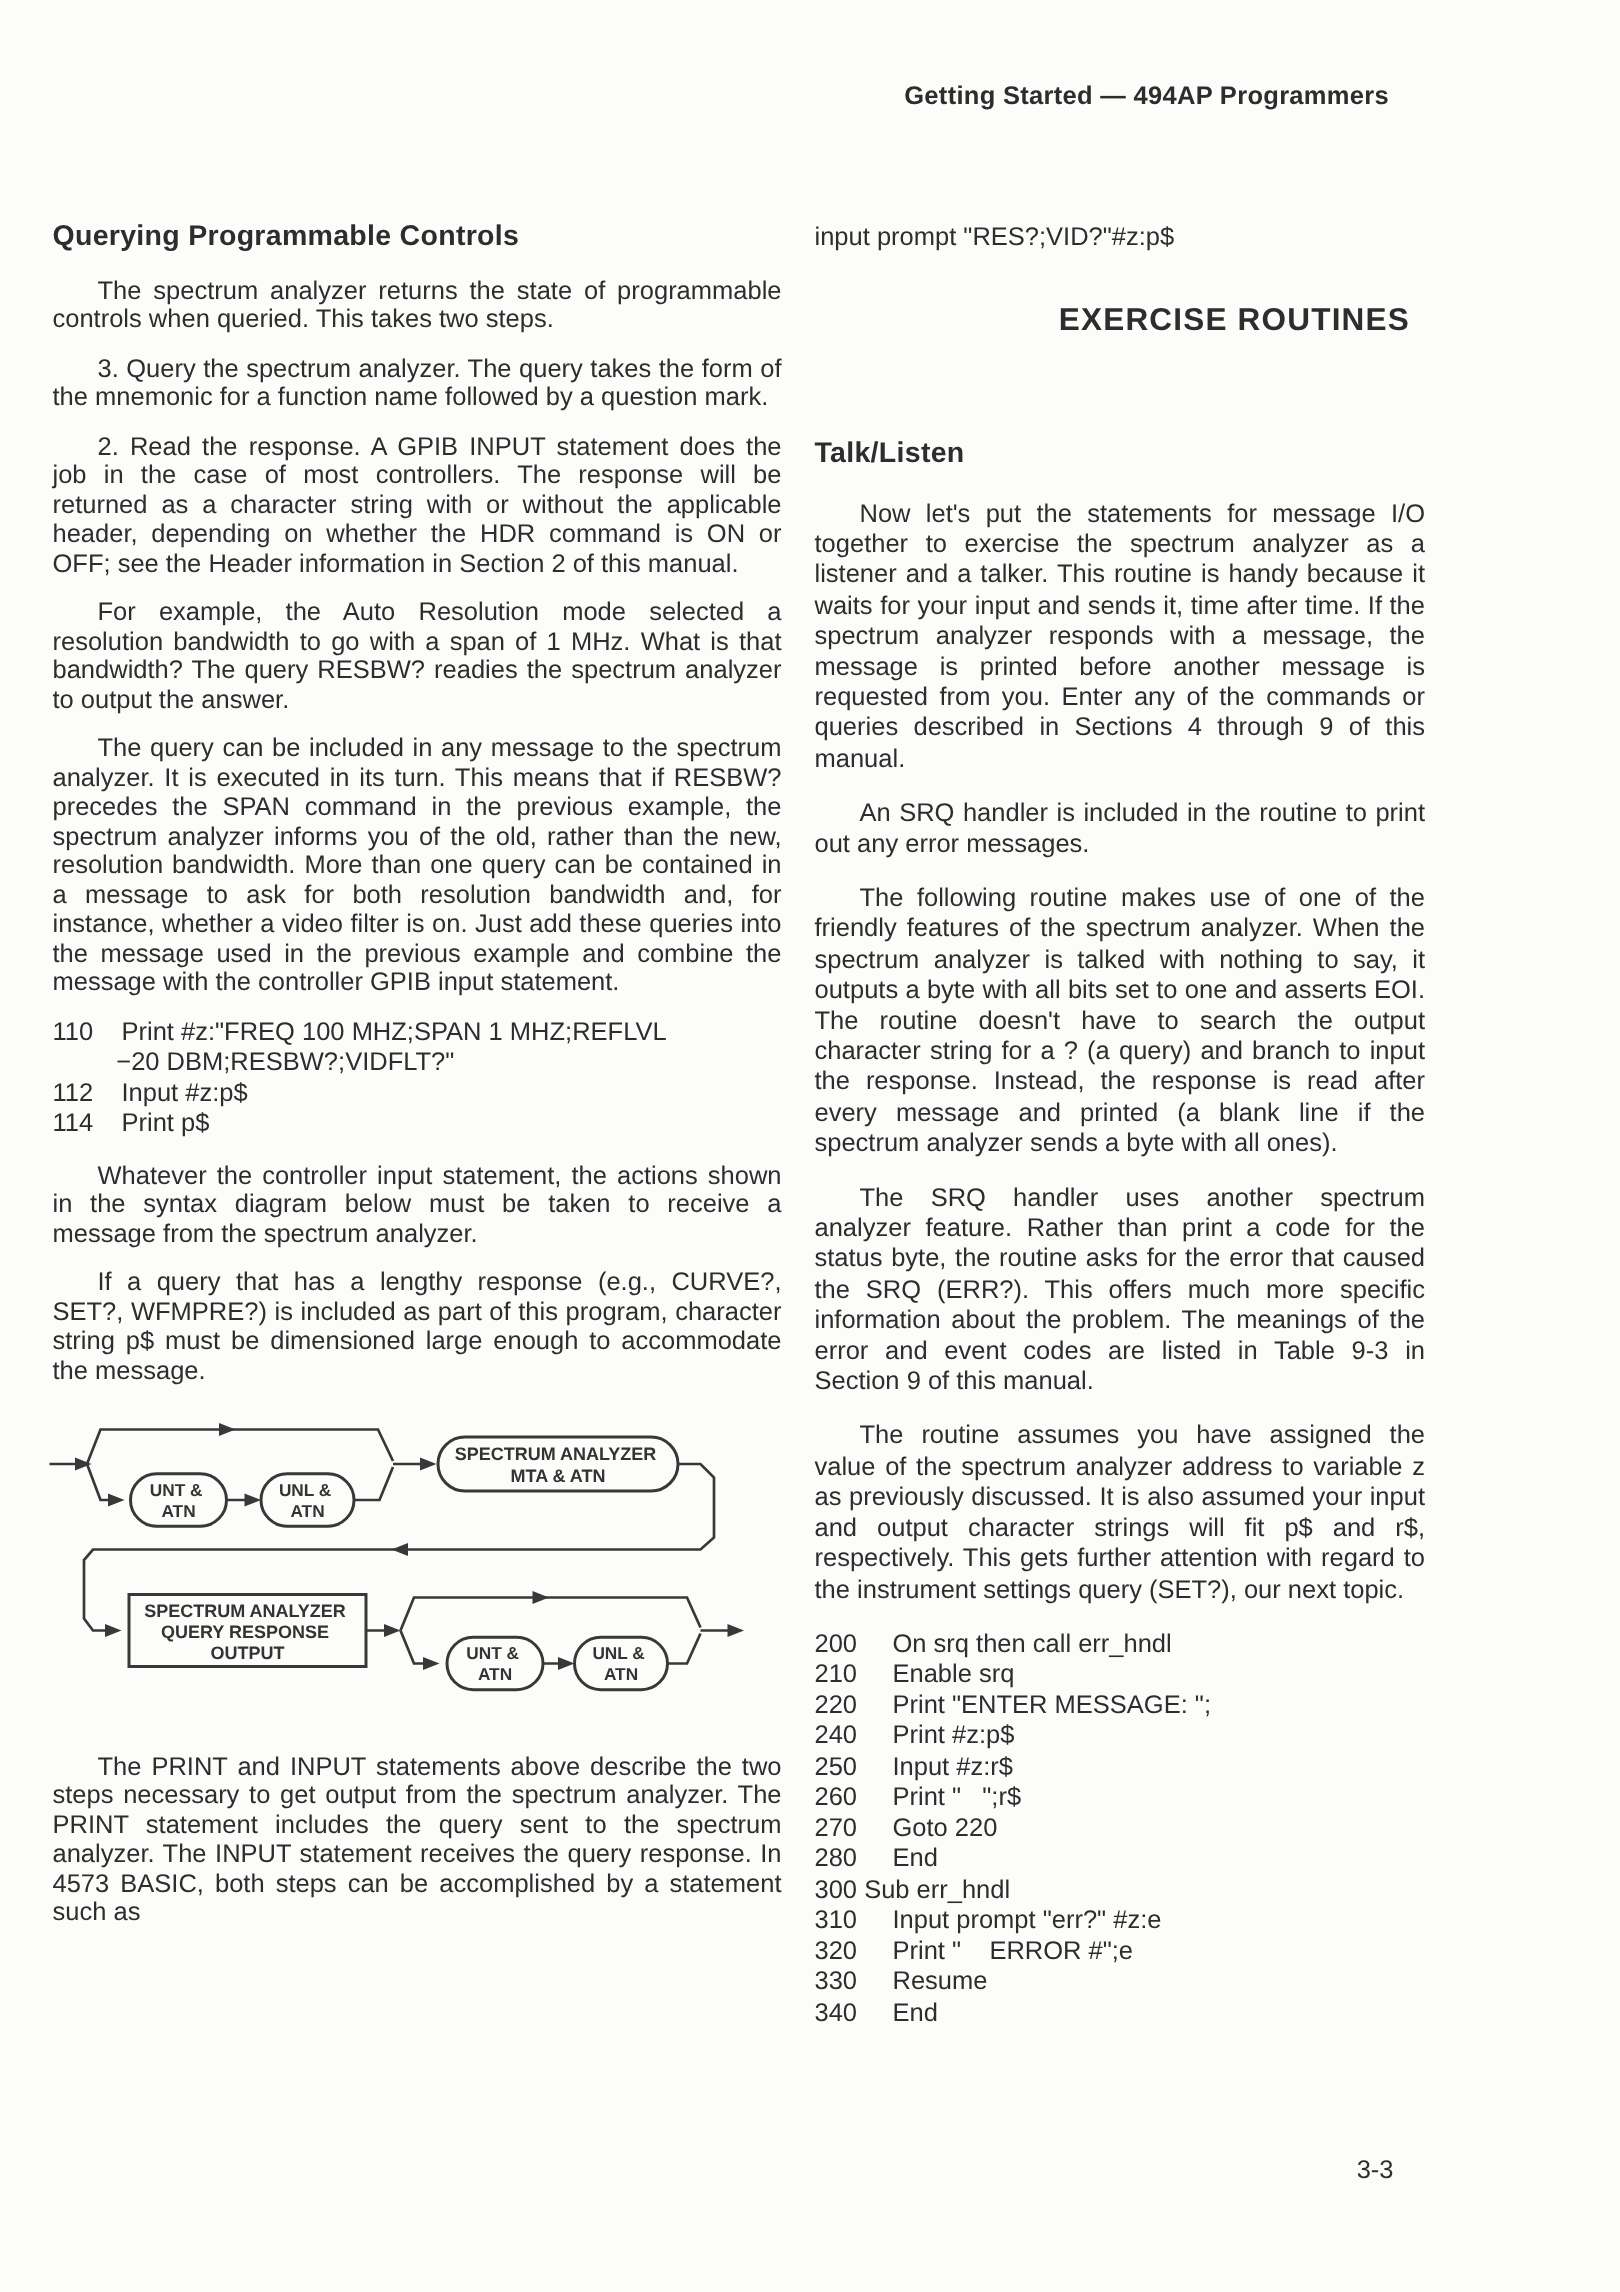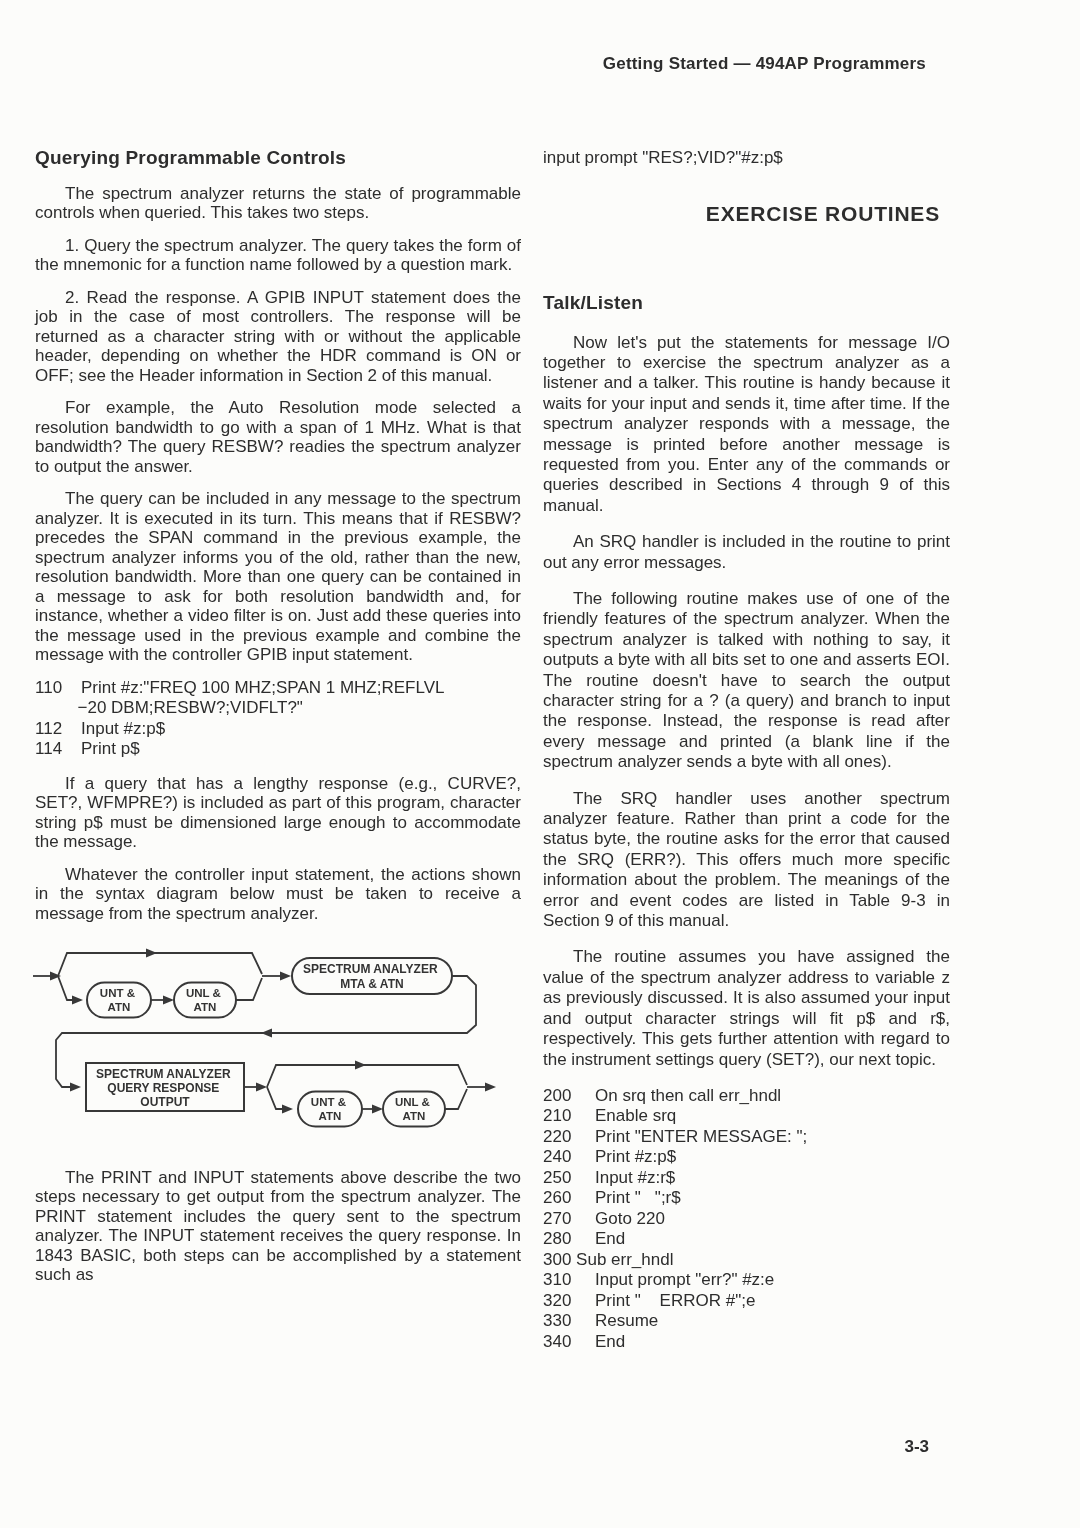--- a/index.html
+++ b/index.html
@@ -55,7 +55,7 @@
 
       <div>
           <div class="para">The spectrum analyzer returns the state of programmable controls when queried. This takes two steps.</div>
-          <div class="para">1.   Query the spectrum analyzer. The query takes the form of the mnemonic for a function name followed by a question mark.</div>
+          <div class="para">3.   Query the spectrum analyzer. The query takes the form of the mnemonic for a function name followed by a question mark.</div>
           <div class="para">2.   Read the response. A GPIB INPUT statement does the job in the case of most controllers. The response will be returned as a character string with or without the applicable header, depending on whether the HDR command is ON or OFF; see the Header information in Section 2 of this manual.</div>
           <div class="para">For example, the Auto Resolution mode selected a resolution bandwidth to go with a span of 1 MHz. What is that bandwidth? The query RESBW? readies the spectrum analyzer to output the answer.</div>
           <div class="para">The query can be included in any message to the spectrum analyzer. It is executed in its turn. This means that if RESBW? precedes the SPAN command in the previous example, the spectrum analyzer informs you of the old, rather than the new, resolution bandwidth. More than one query can be contained in a message to ask for both resolution bandwidth and, for instance, whether a video filter is on. Just add these queries into the message used in the previous example and combine the message with the controller GPIB input statement.</div>

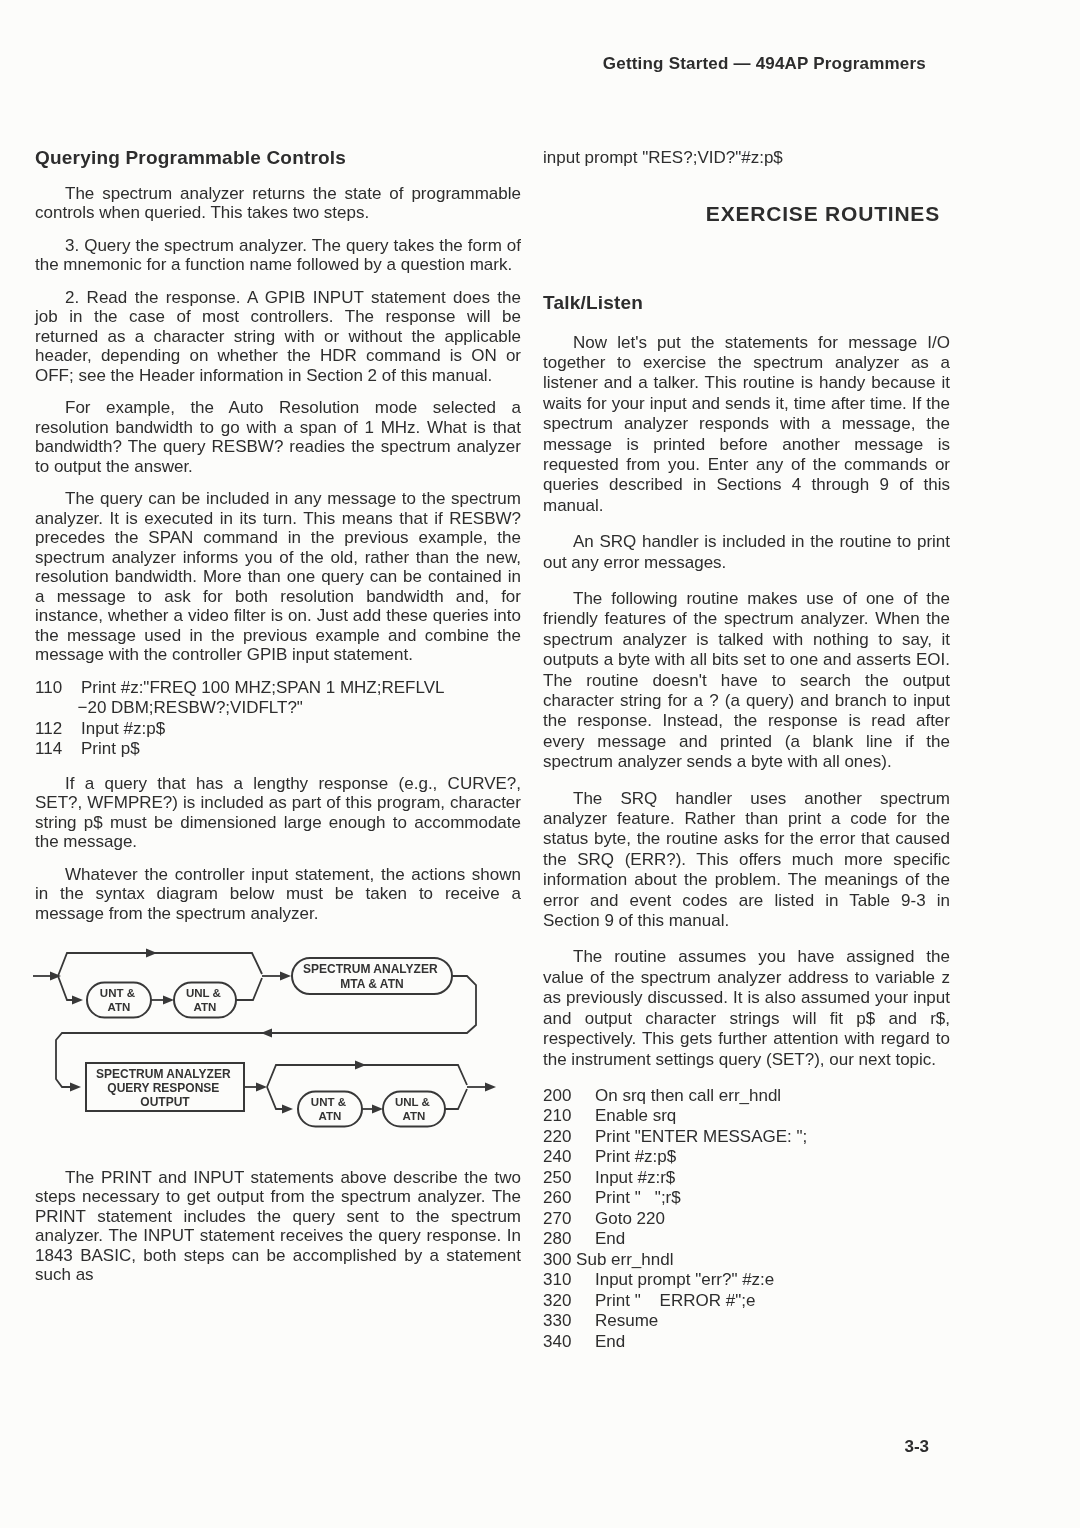--- a/index.html
+++ b/index.html
@@ -69,8 +69,8 @@
         </div>
 
       <div>
+          <div class="para">Whatever the controller input statement, the actions shown in the syntax diagram below must be taken to receive a message from the spectrum analyzer.</div>
           <div class="para">If a query that has a lengthy response (e.g., CURVE?, SET?, WFMPRE?) is included as part of this program, character string p$ must be dimensioned large enough to accommodate the message.</div>
-          <div class="para">Whatever the controller input statement, the actions shown in the syntax diagram below must be taken to receive a message from the spectrum analyzer.</div>
         </div>
 
       <div class="diagram-wrap">

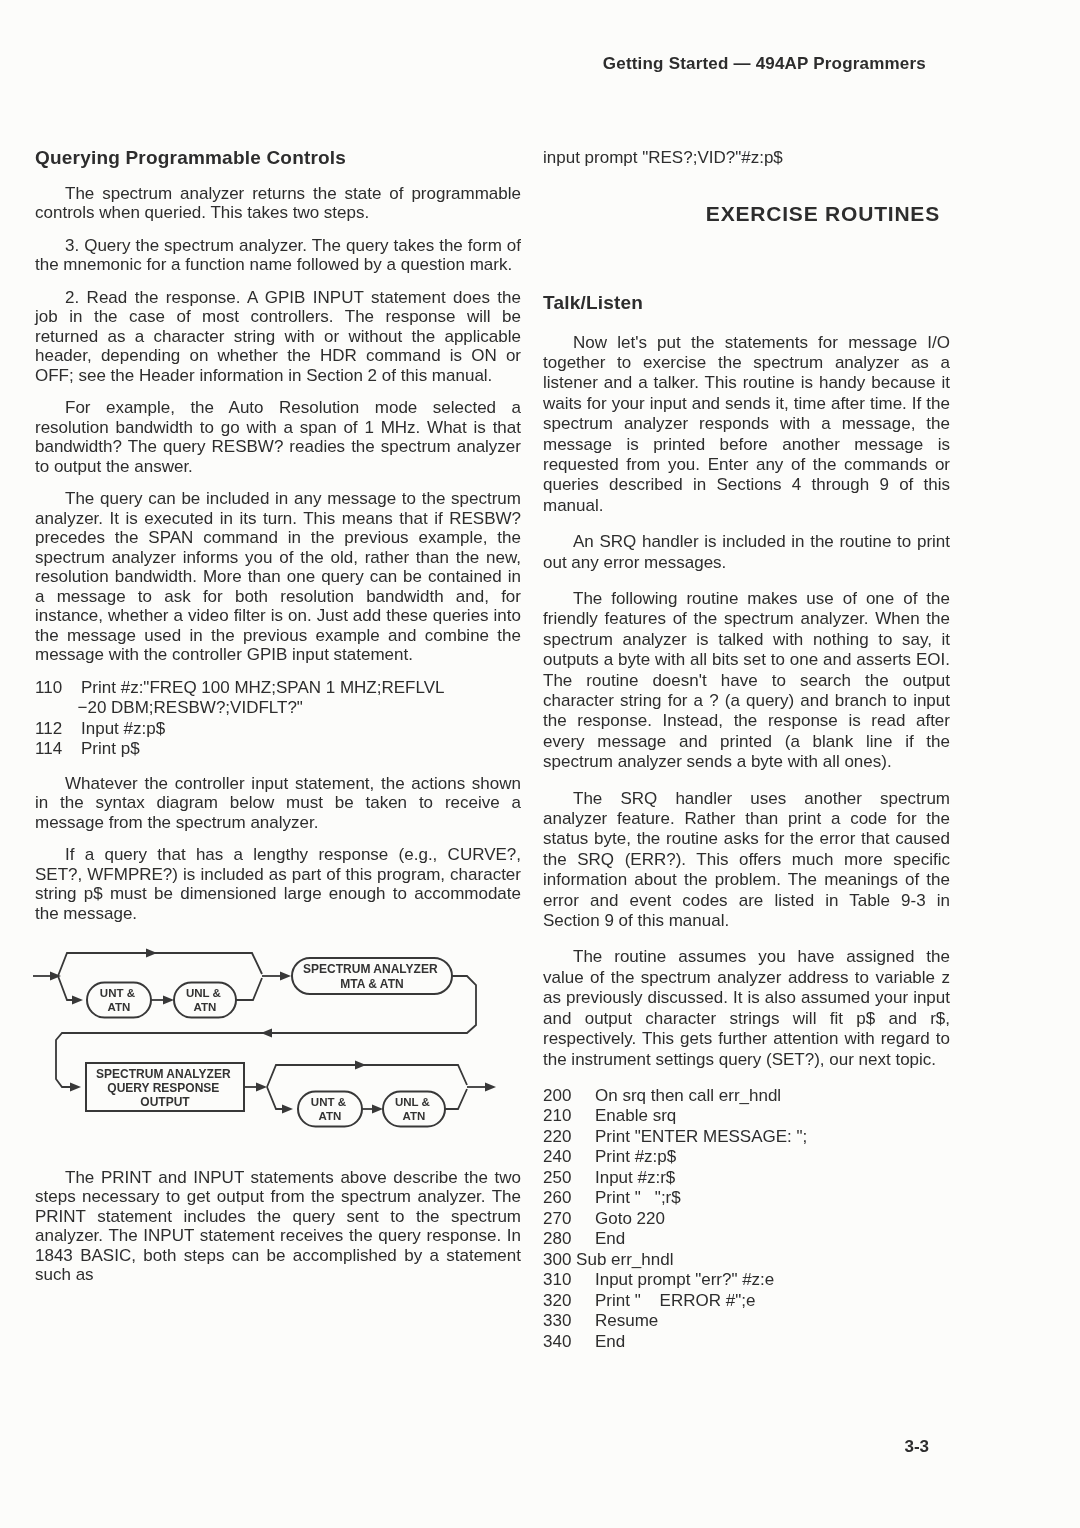--- a/index.html
+++ b/index.html
@@ -141,7 +141,7 @@
       </div>
 
       <div>
-          <div class="para">The PRINT and INPUT statements above describe the two steps necessary to get output from the spectrum analyzer. The PRINT statement includes the query sent to the spectrum analyzer. The INPUT statement receives the query response. In 1843 BASIC, both steps can be accomplished by a statement such as</div>
+          <div class="para">The PRINT and INPUT statements above describe the two steps necessary to get output from the spectrum analyzer. The PRINT statement includes the query sent to the spectrum analyzer. The INPUT statement receives the query response. In 4573 BASIC, both steps can be accomplished by a statement such as</div>
         </div>
     </div>
 

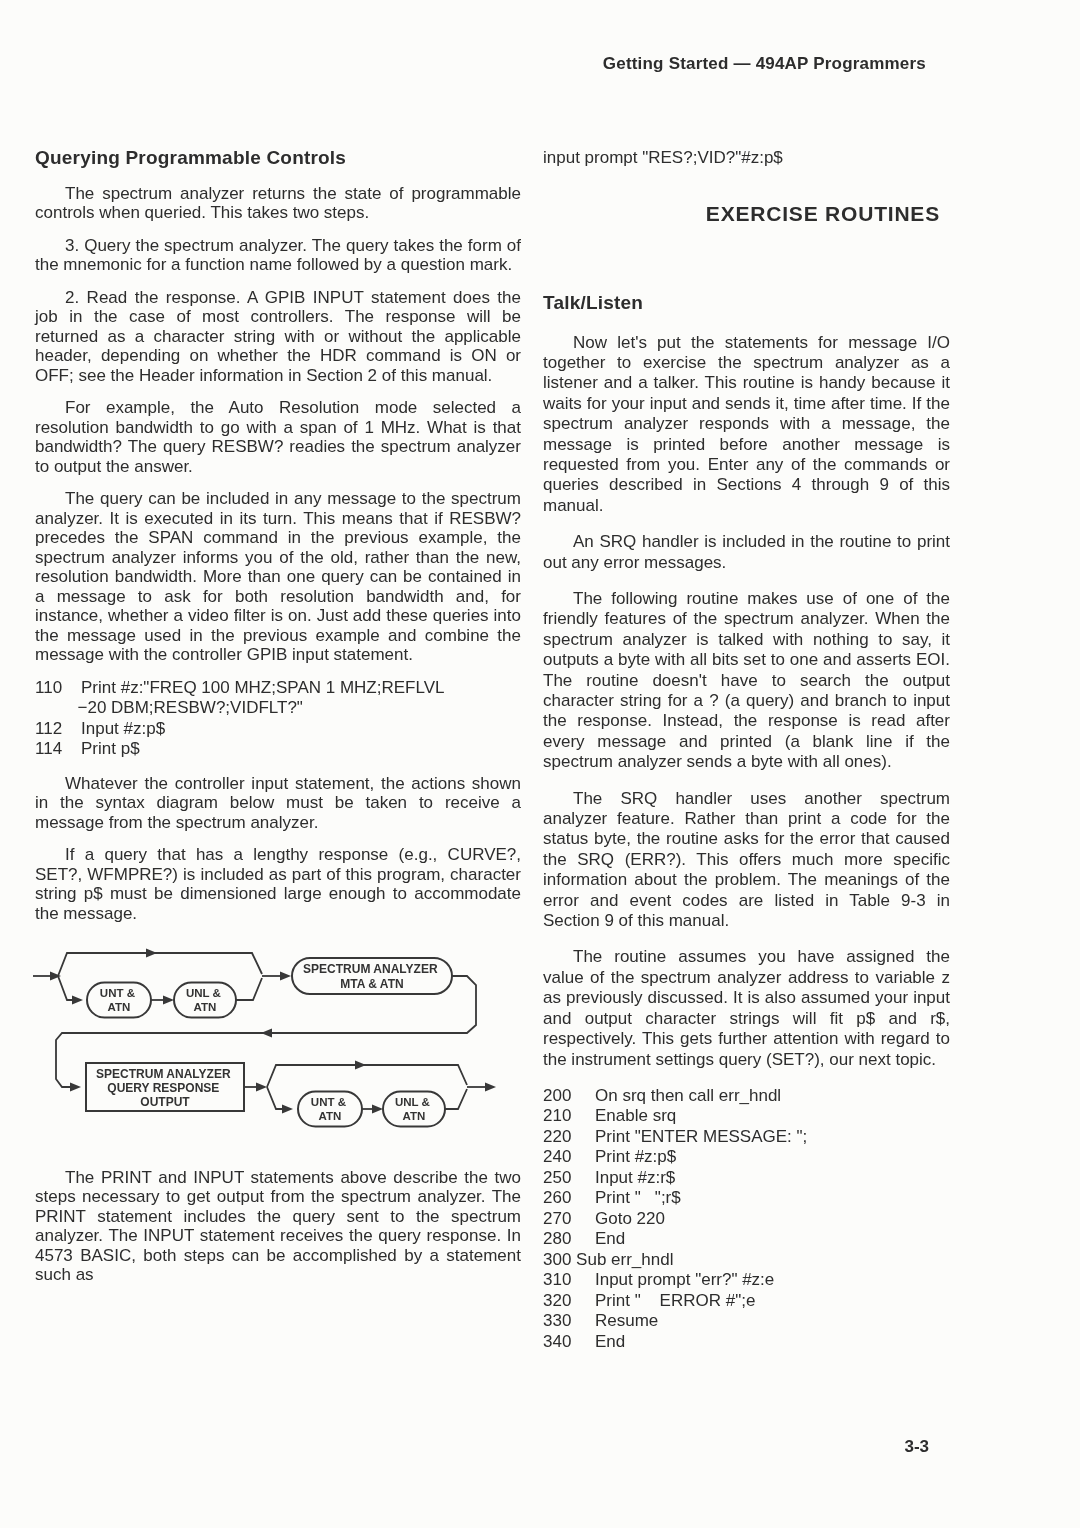--- a/index.html
+++ b/index.html
@@ -39,7 +39,7 @@
   .node-label { font-family: "Liberation Sans", sans-serif; font-weight: 700; fill: #333333; }
   .small-label { font-size: 11.5px; }
   .big-label { font-size: 12px; }
-  .page-number { position: absolute; right: 55px; top: 1437px; font-weight: 700; font-size: 17px; }
+  .page-number { position: absolute; right: 55px; top: 1437px; font-weight: 400; font-size: 17px; }
 </style>
 </head>
 <body>

